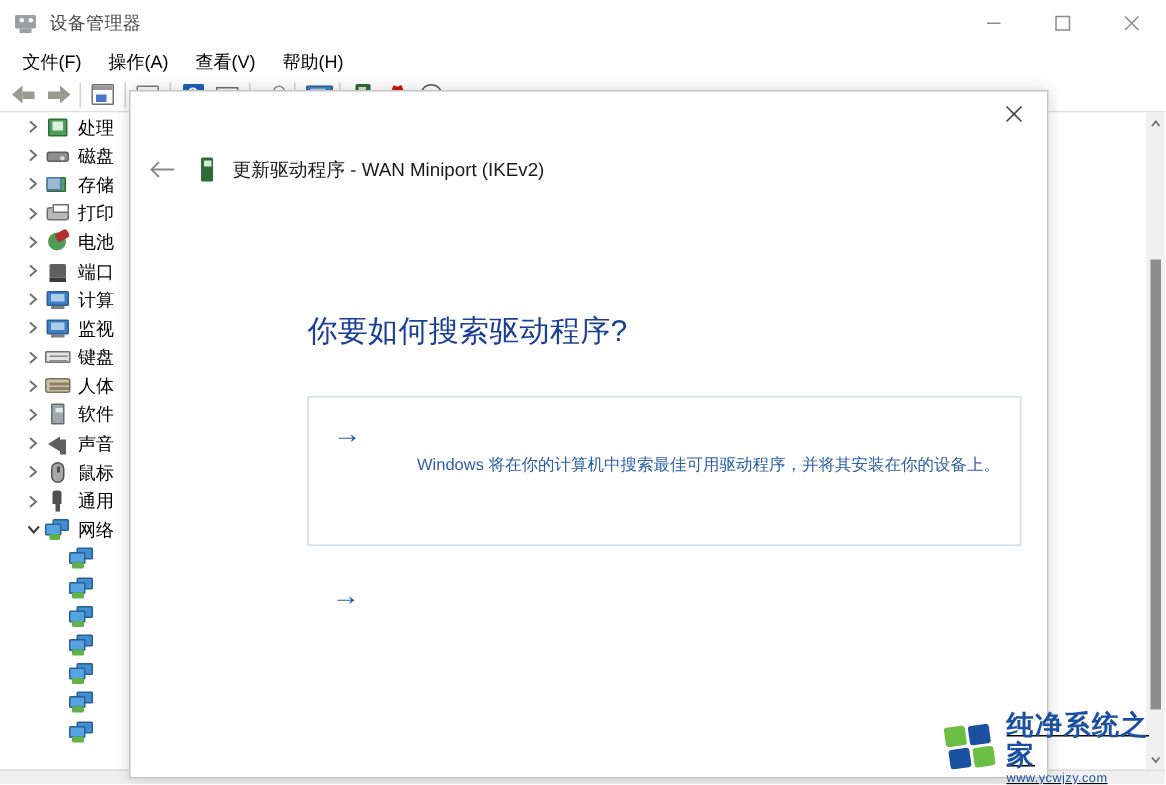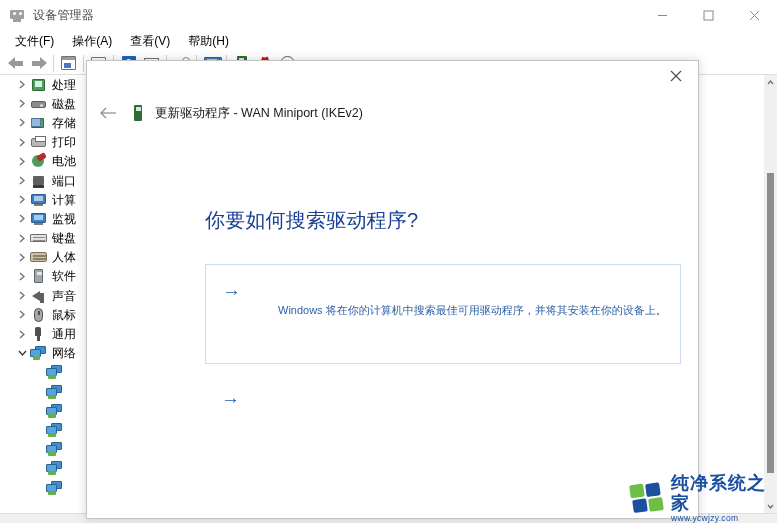--- a/index.html
+++ b/index.html
@@ -335,7 +335,7 @@
   .wm-logo .s2 { left: 16px; top: 1px; background: #1b4fa0; }
   .wm-logo .s3 { left: 1px; top: 15px; background: #1b4fa0; }
   .wm-logo .s4 { left: 17px; top: 16px; background: #6cbe45; }
-  .wm-text { display: flex; flex-direction: column; }
+  .wm-text { display: flex; flex-direction: column; text-decoration: underline; }
   .wm-name {
     font-size: 18px; font-weight: bold; color: #1b4fa0;
     letter-spacing: 1px; line-height: 20px;

